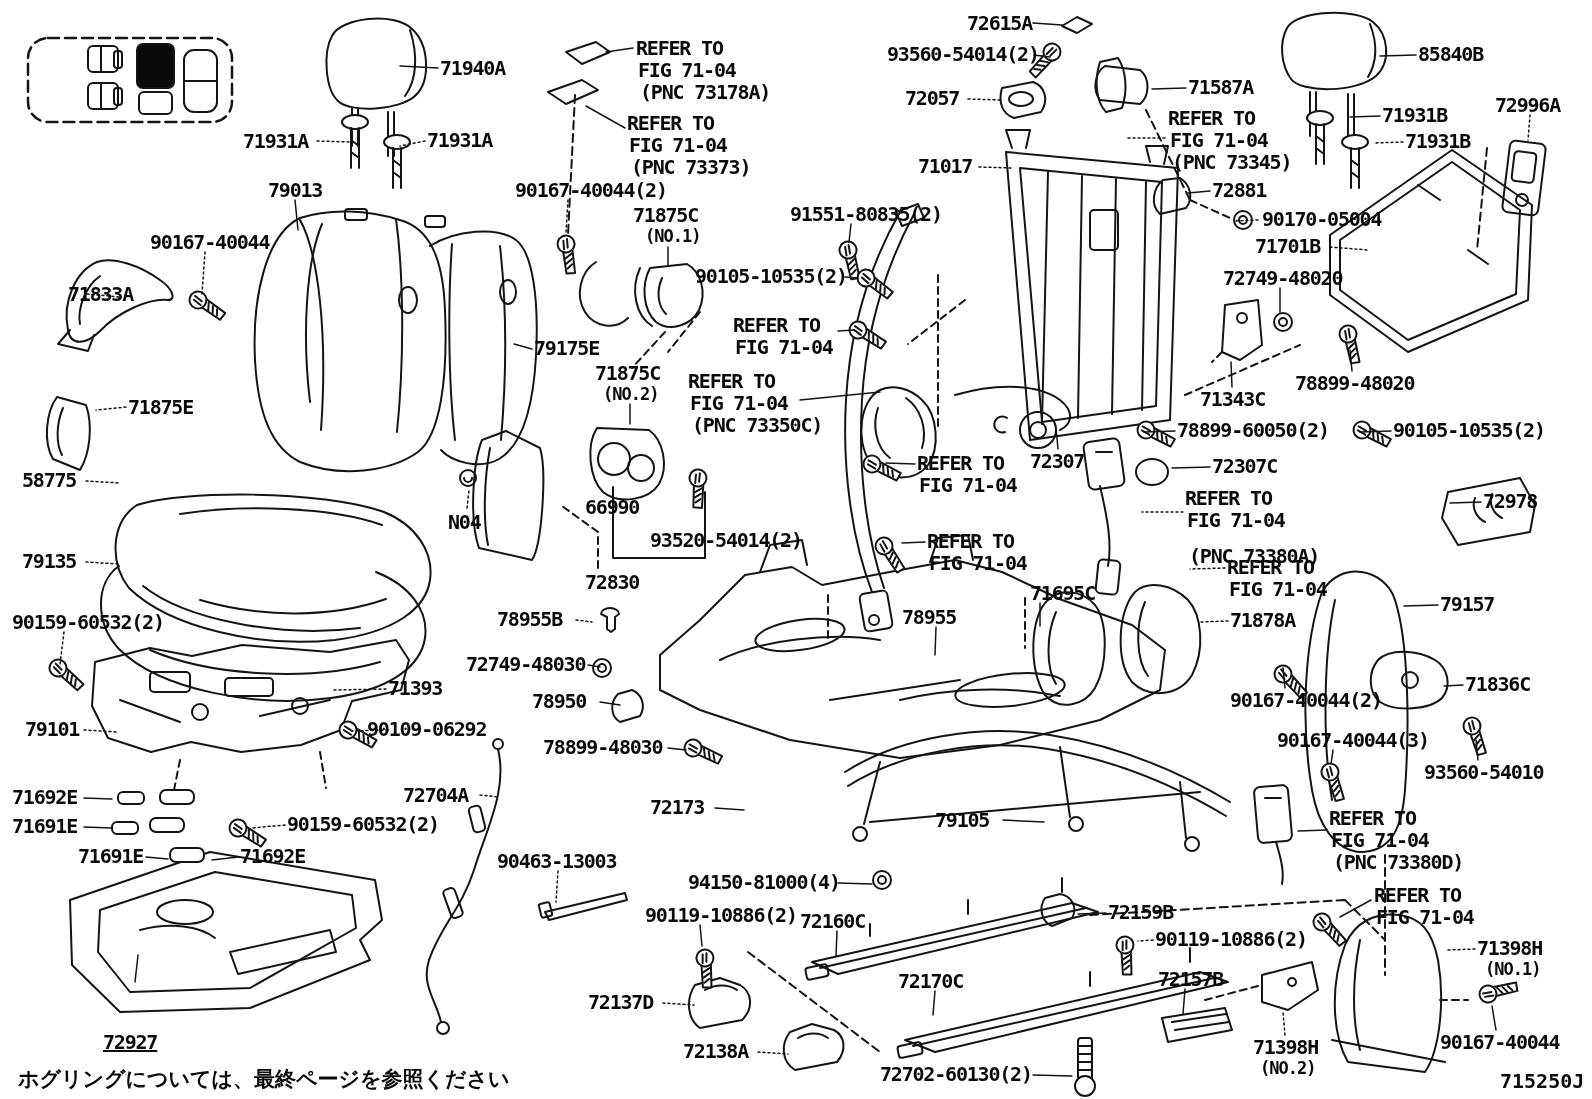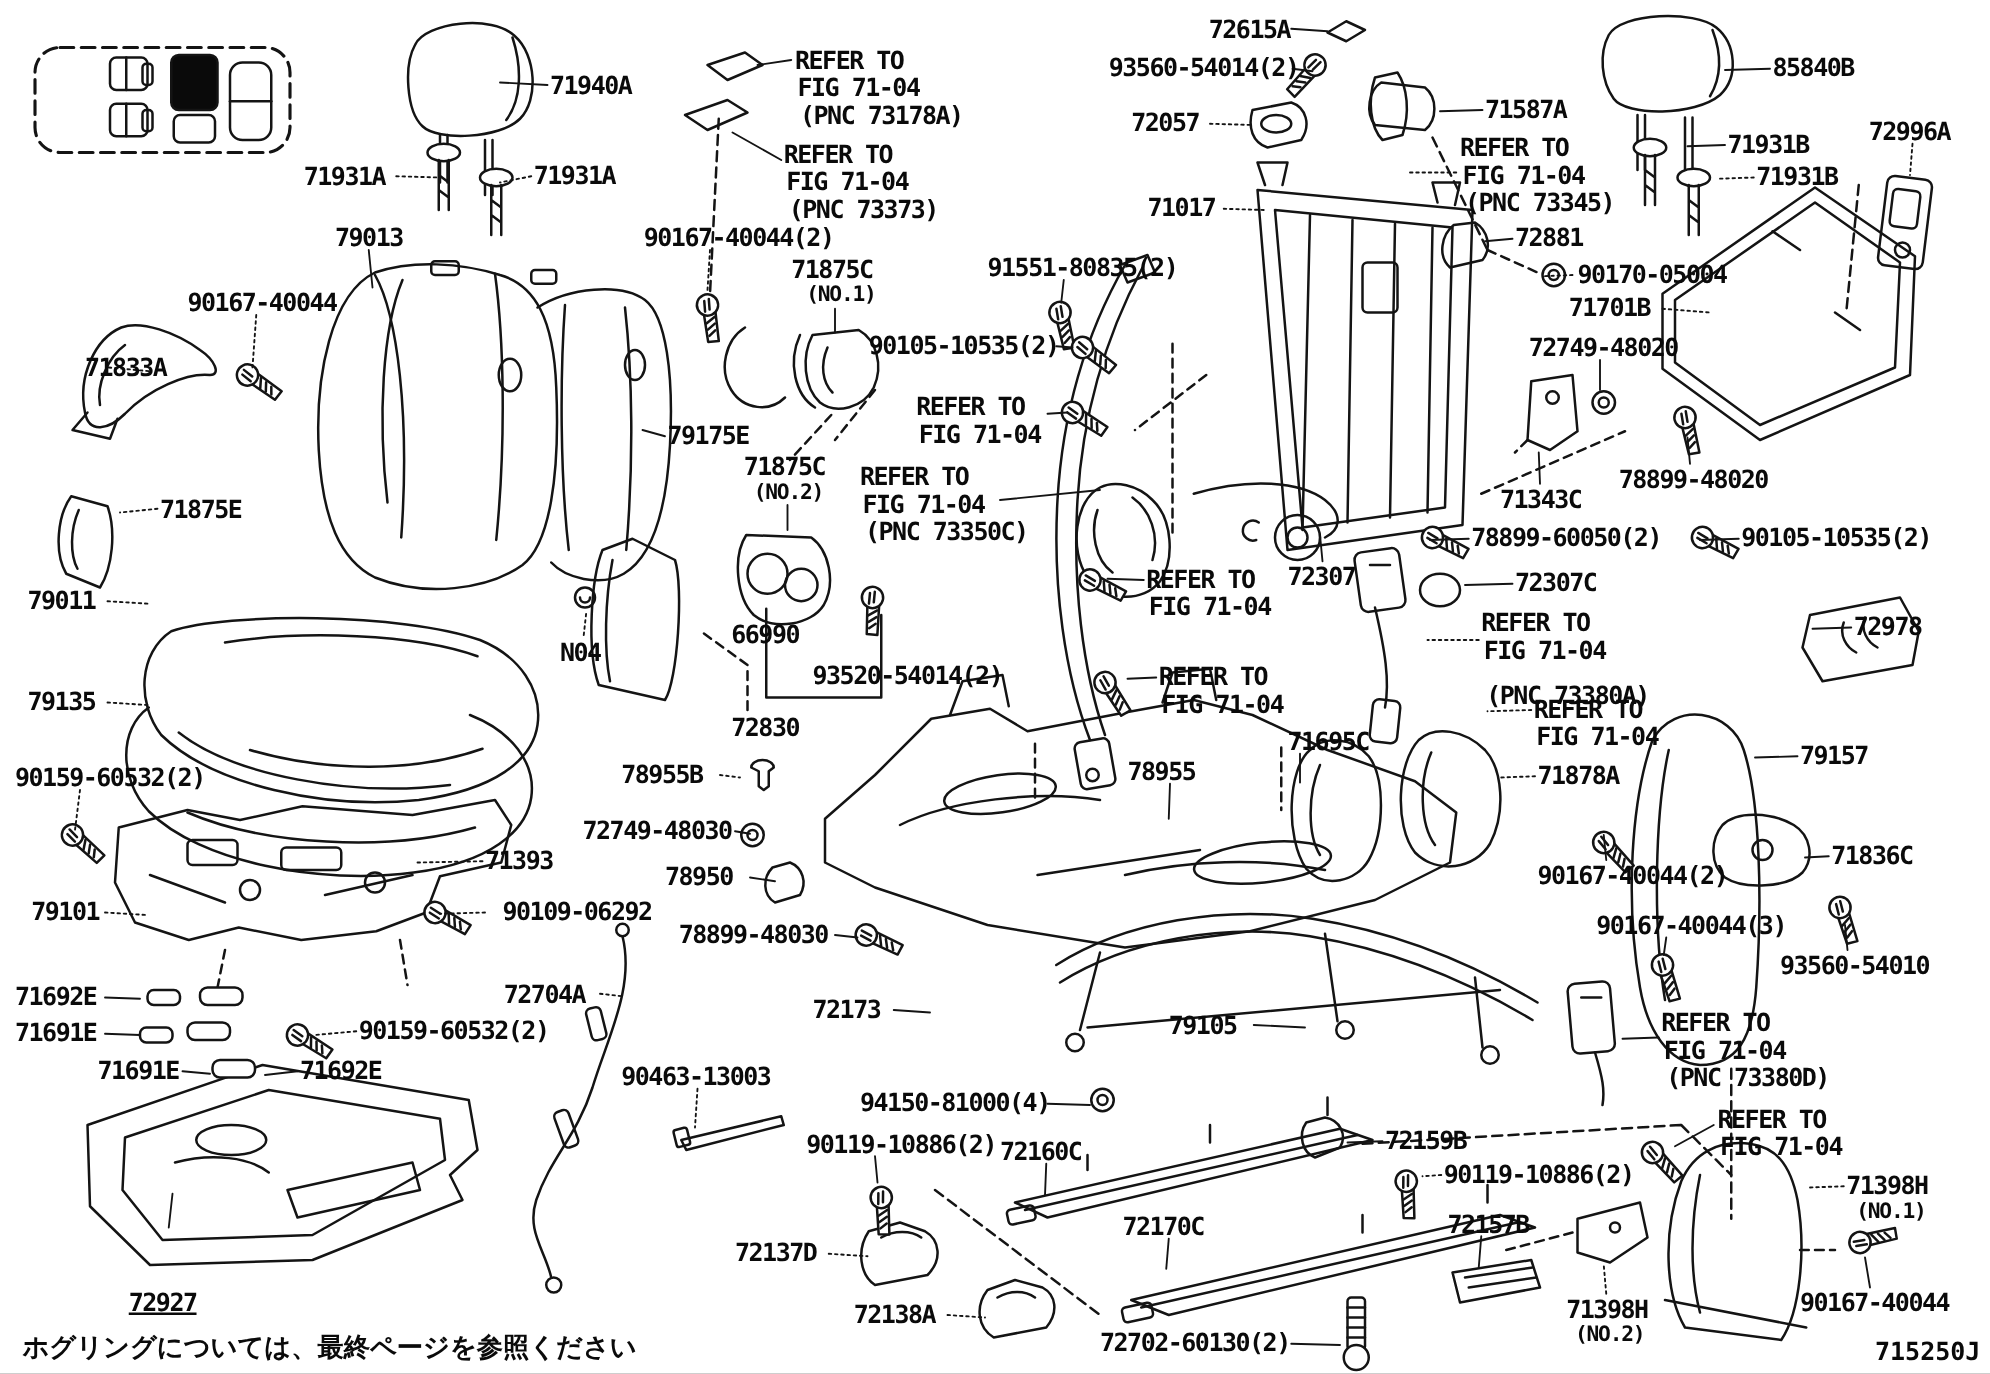--- a/index.html
+++ b/index.html
@@ -415,7 +415,7 @@
       <div class="lbl" style="left: 150px; top: 232px;">90167-40044</div>
       <div class="lbl" style="left: 28px; top: 284px; margin-left: 40px;">71833A</div>
       <div class="lbl" style="left: 128px; top: 397px; text-align: center;">71875E</div>
-      <div class="lbl" style="left: 22px; top: 470px;">79011</div>
+      <div class="lbl" style="left: 22px; top: 470px;">58775</div>
       <div class="lbl" style="left: 22px; top: 551px;">79135</div>
       <div class="lbl" style="left: 12px; top: 612px;">90159-60532(2)</div>
       <div class="lbl" style="left: 25px; top: 719px;">79101</div>

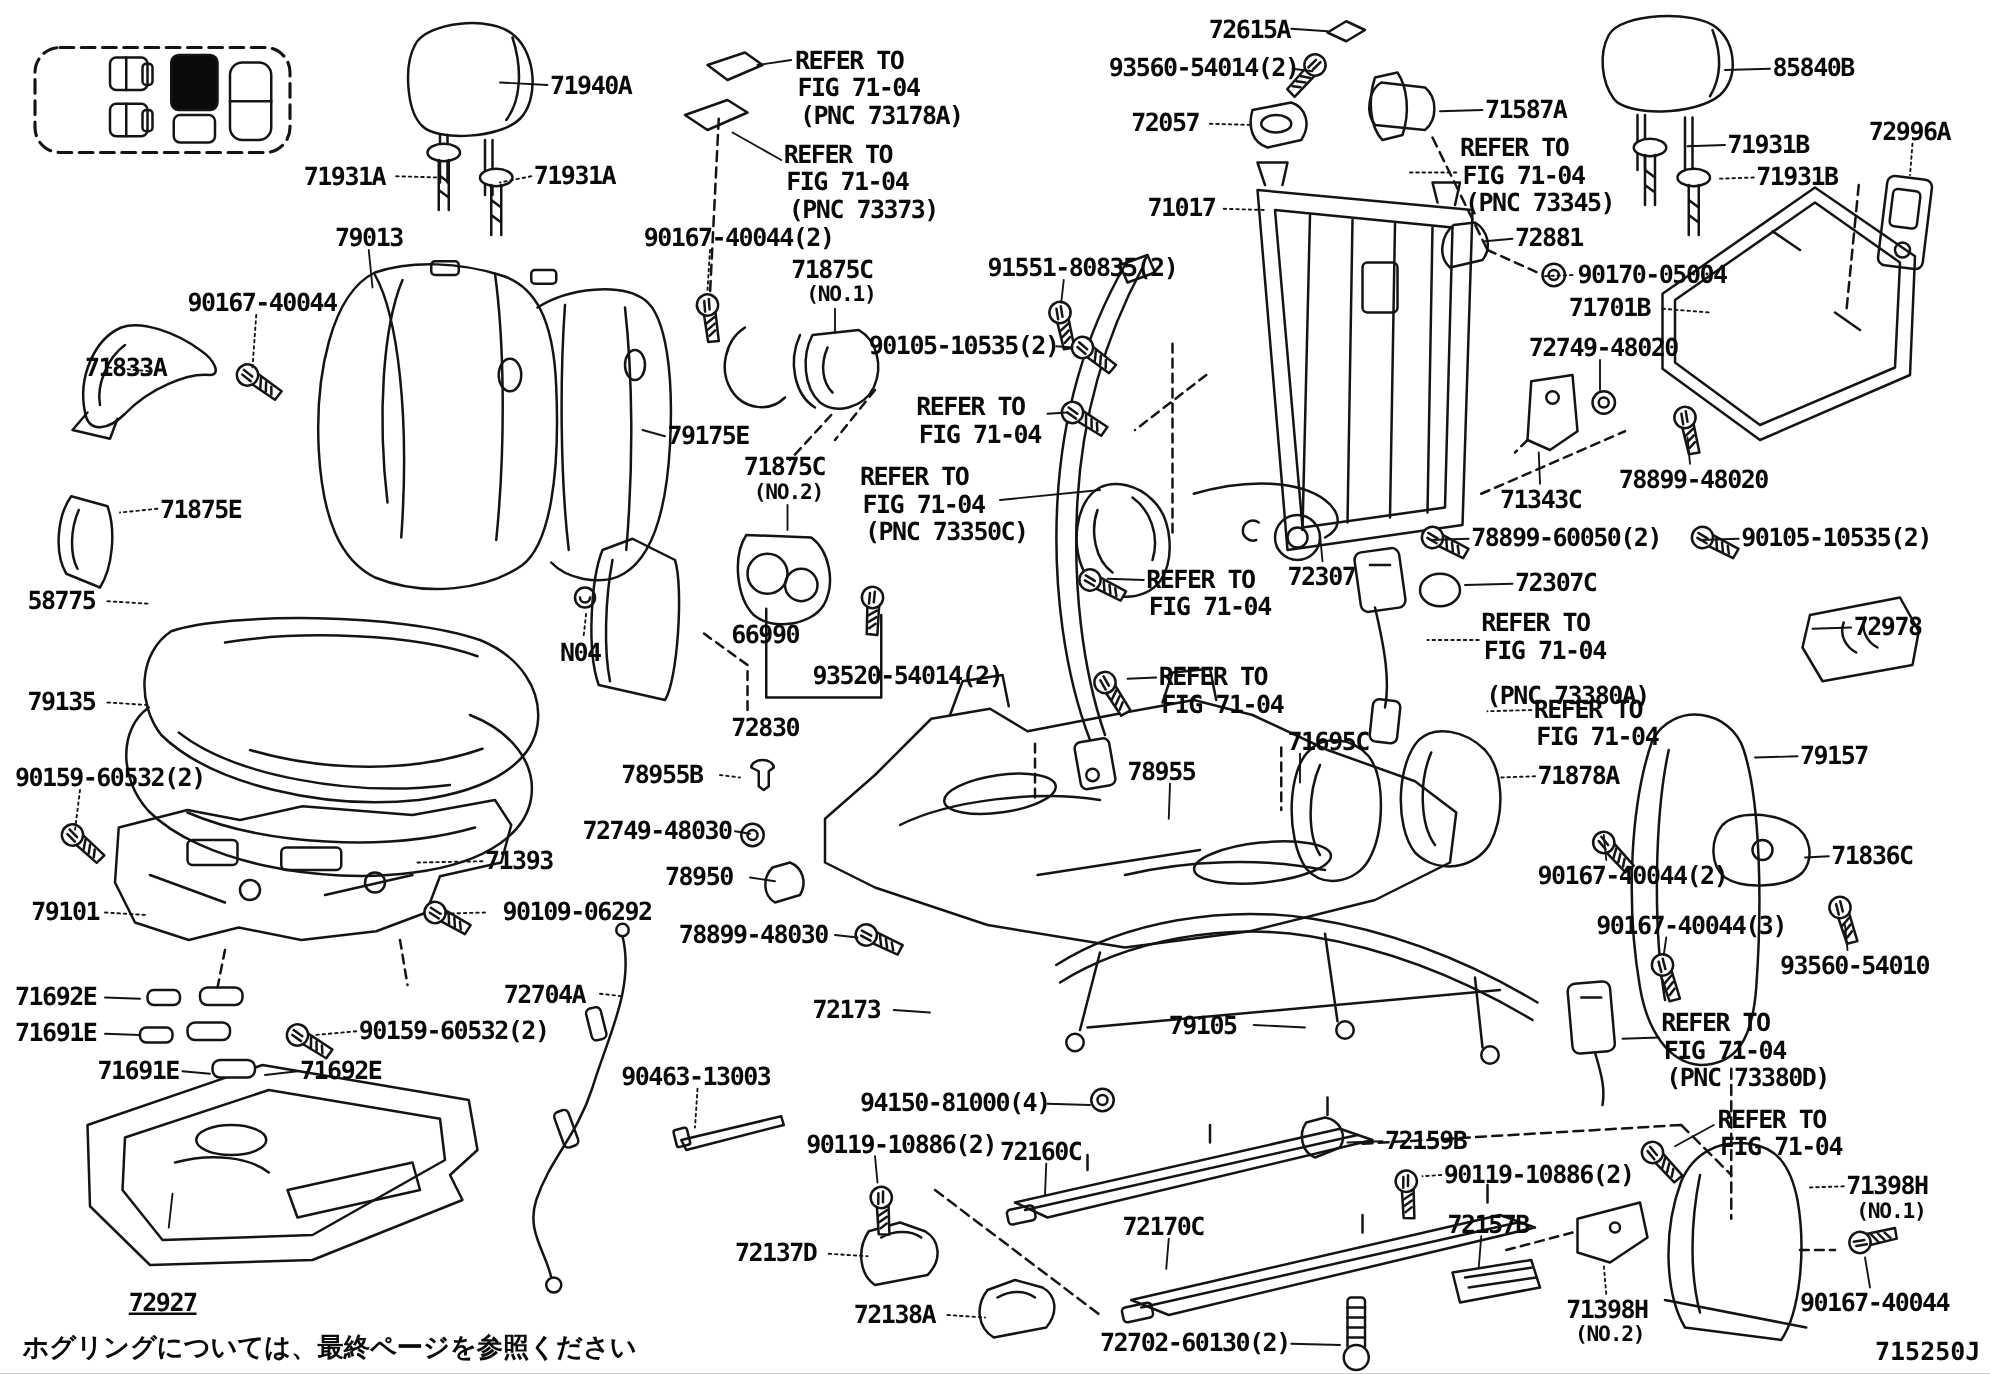--- a/index.html
+++ b/index.html
@@ -426,7 +426,7 @@
       <div class="lbl" style="left: 287px; top: 814px;">90159-60532(2)</div>
       <div class="lbl" style="left: 103px; top: 1032px; text-decoration: underline;">72927</div>
       <div class="lbl" style="left: 388px; top: 678px;">71393</div>
-      <div class="lbl" style="left: 402px; top: 719px;">90109-06292</div>
+      <div class="lbl" style="left: 367px; top: 719px;">90109-06292</div>
       <div class="lbl" style="left: 403px; top: 785px;">72704A</div>
       <div class="lbl" style="left: 497px; top: 851px;">90463-13003</div>
       <div class="lbl" style="left: 636px; top: 38px;">REFER TO</div>

